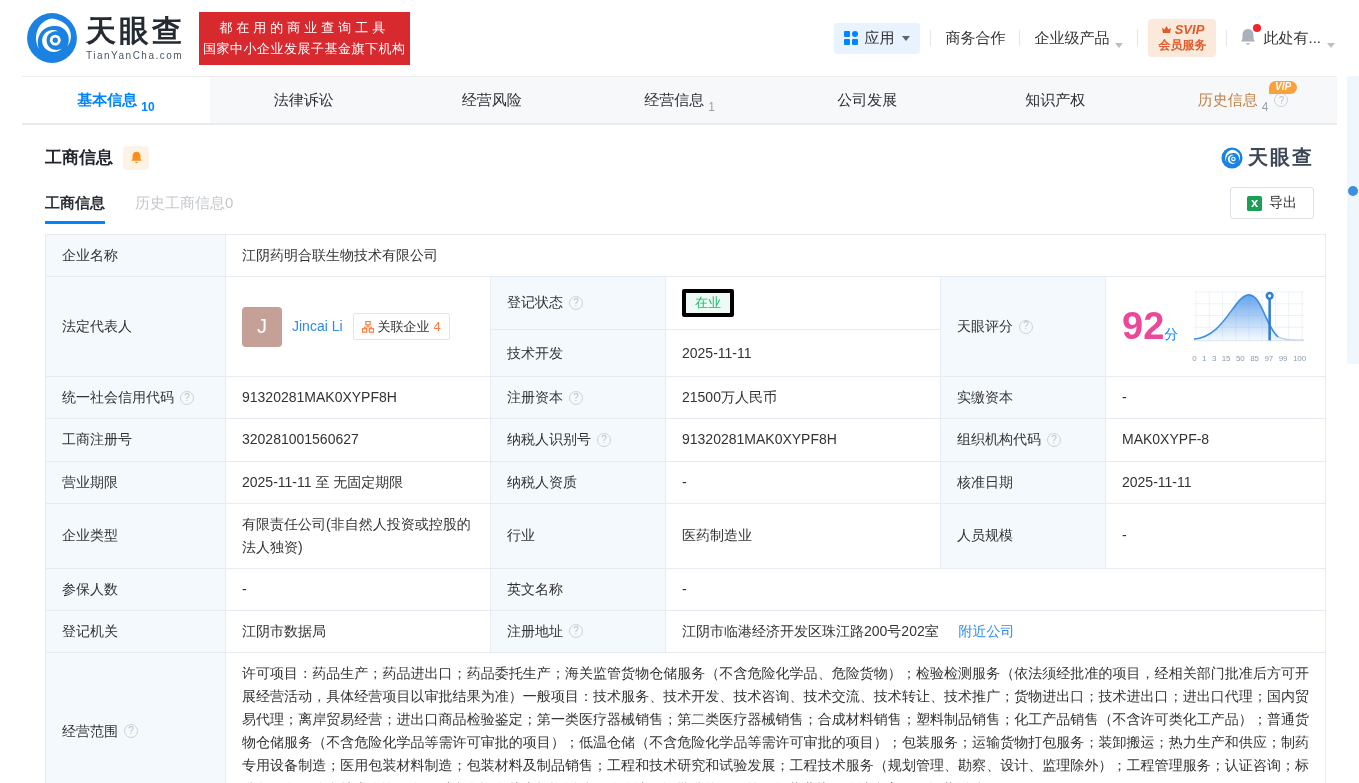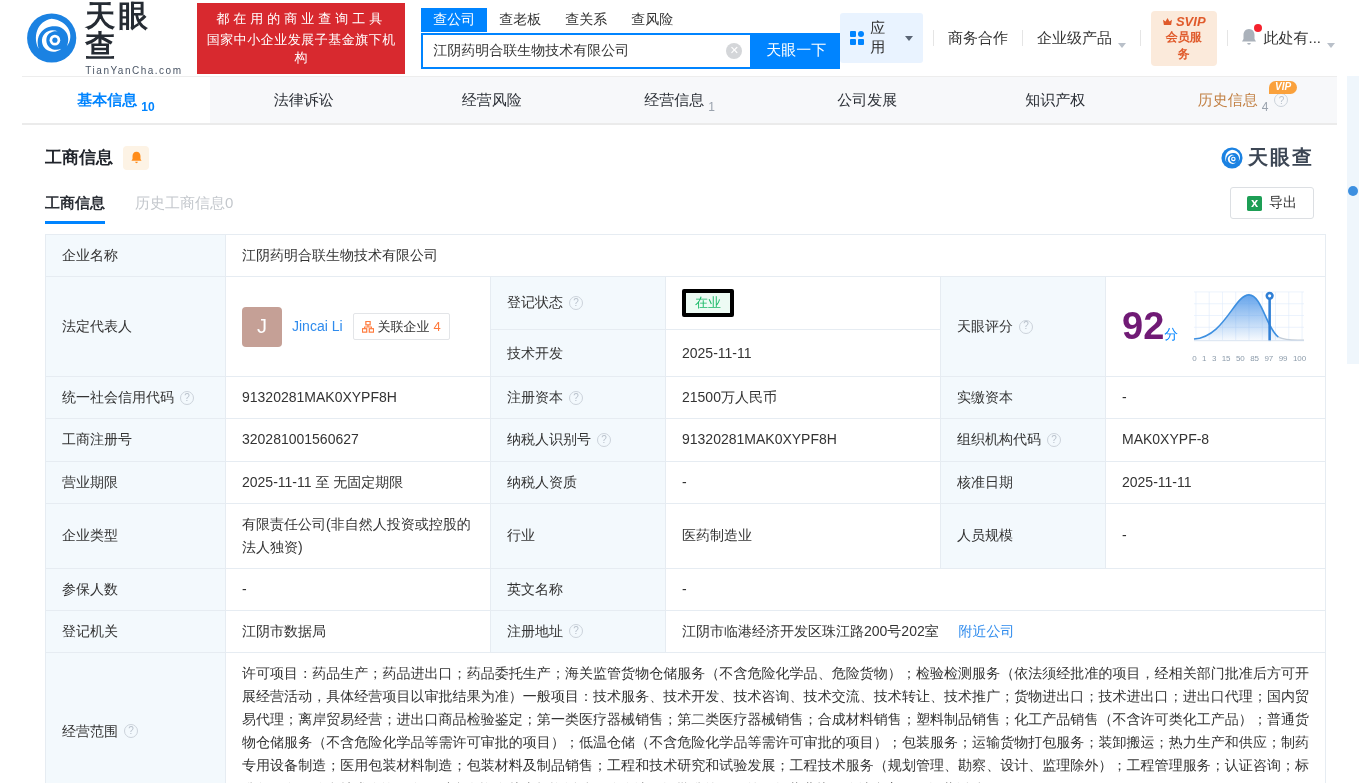--- a/index.html
+++ b/index.html
@@ -114,21 +114,6 @@
     <div>都在用的商业查询工具</div>
     <div>国家中小企业发展子基金旗下机构</div>
   </div>
-  <div class="search-wrap">
-    <div class="search-tabs">
-      <div class="stab active">查公司</div>
-      <div class="stab">查老板</div>
-      <div class="stab">查关系</div>
-      <div class="stab">查风险</div>
-    </div>
-    <div class="search-row">
-      <div class="search-field">
-        <input type="text" value="江阴药明合联生物技术有限公司" style="">
-        <span class="clear-ic">✕</span>
-      </div>
-      <button class="search-btn">天眼一下</button>
-    </div>
-  </div>
   <div class="hdr-right">
     <div class="apps">
       <span class="grid-ic">

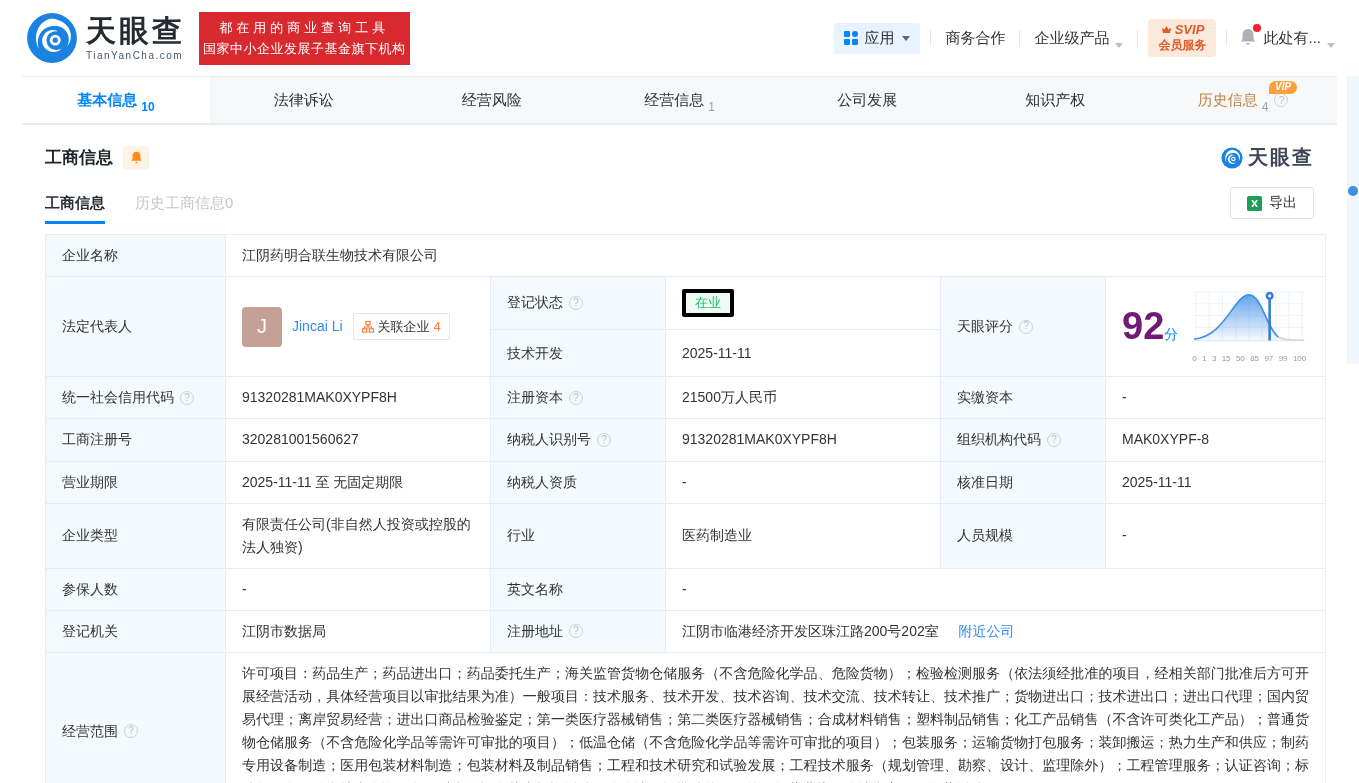--- a/index.html
+++ b/index.html
@@ -84,7 +84,7 @@
     padding: 2px 8px; font-size: 13px; color: #333; cursor: pointer; white-space: nowrap;}
   .rel-badge b { color: #ff7a3c; font-weight: normal; }
   .score-cell { display: flex; align-items: center; gap: 12px; padding: 2px 0; }
-  .score-num { color: #701a75; font-size: 38px; font-weight: bold; line-height: 1; }
+  .score-num { color: #ec4899; font-size: 38px; font-weight: bold; line-height: 1; }
   .score-unit { color: #0084ff; font-size: 14px; }
   .mini-chart { width: 118px; }
   .ticks { display: flex; justify-content: space-between; font-size: 8px; color: #8d9cab; padding: 0 2px; margin-top: 1px;}

